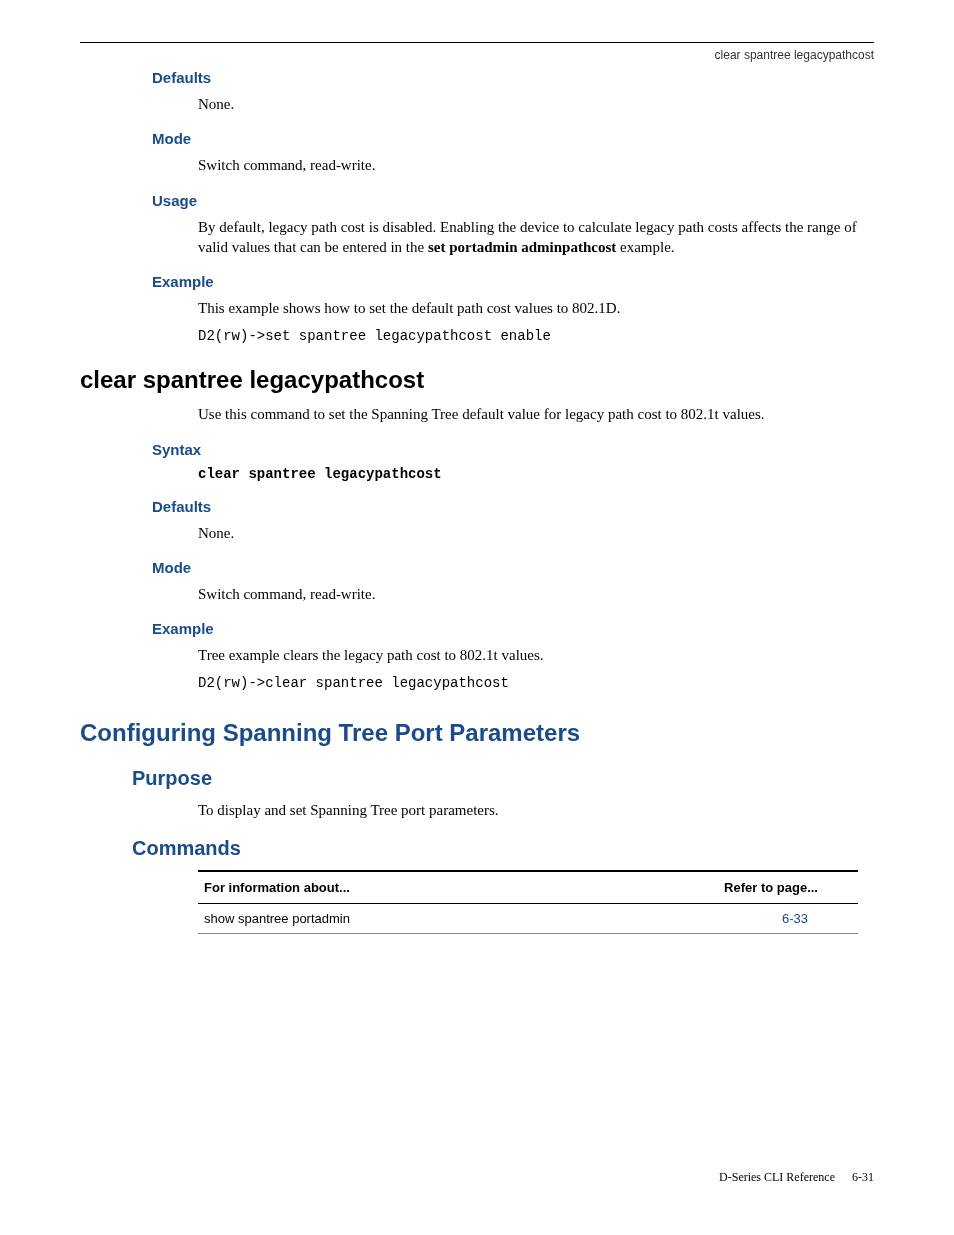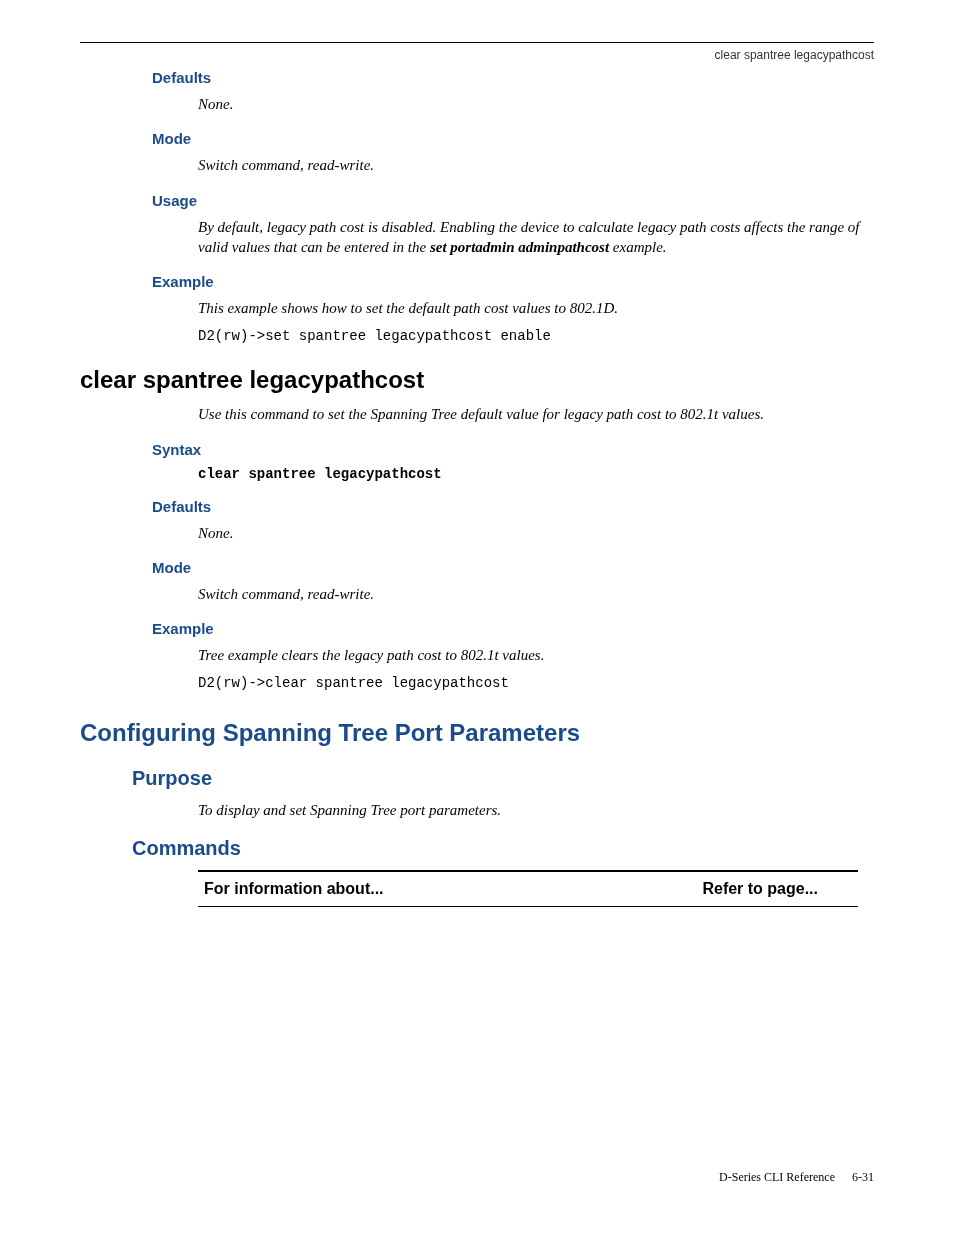--- a/index.html
+++ b/index.html
@@ -40,7 +40,6 @@
     margin-right: 10px;
     margin-bottom: 16px;
     line-height: 1.35;
-    font-style: italic;
   }
   .body-text .bold { font-weight: bold; }
   .code-block {

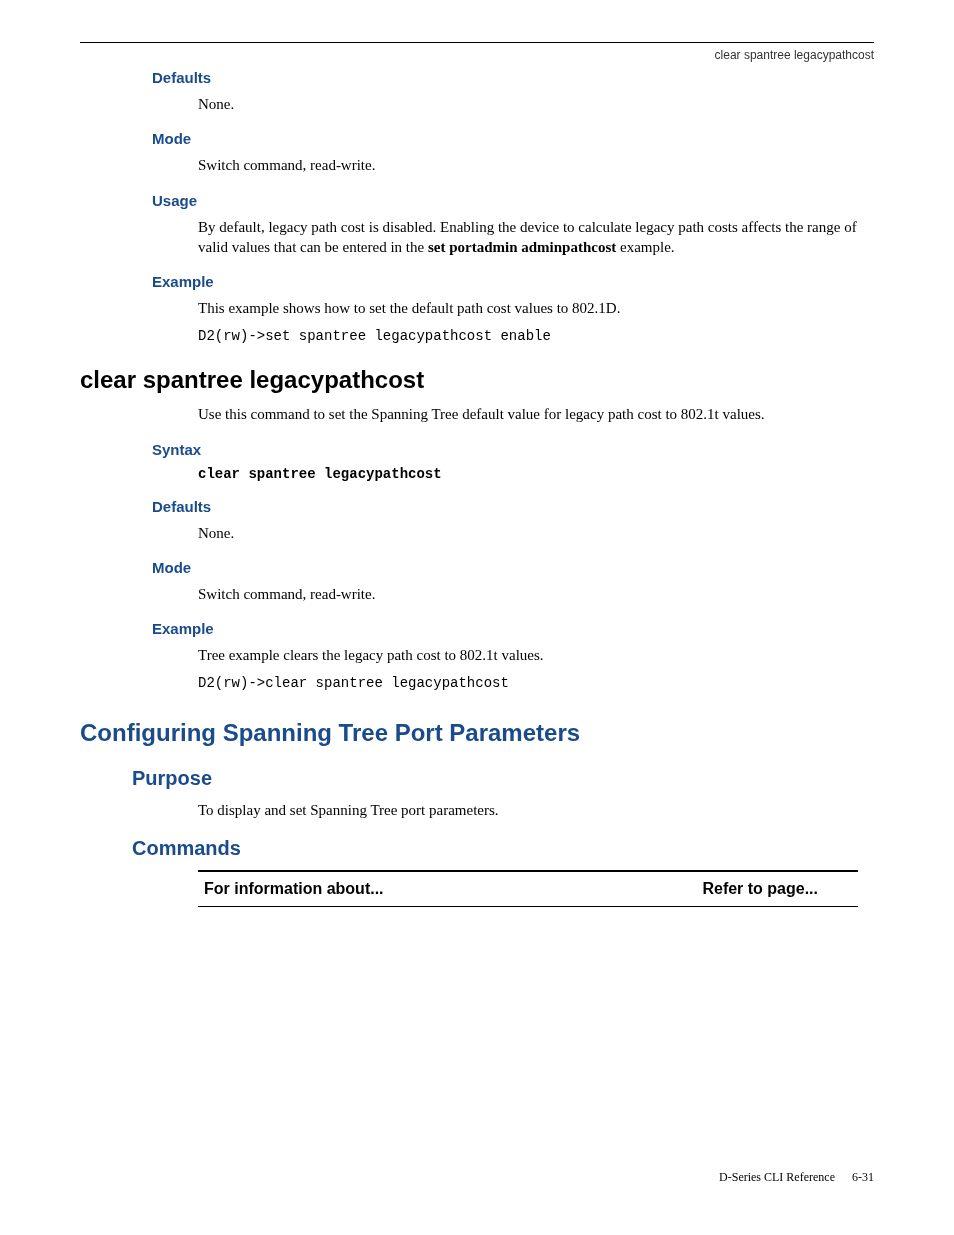--- a/index.html
+++ b/index.html
@@ -87,7 +87,7 @@
     margin-left: 118px;
     margin-top: 8px;
     font-family: Arial, Helvetica, sans-serif;
-    font-size: 16px;
+    font-size: 13px;
   }
   table.cmd-table th {
     text-align: left;

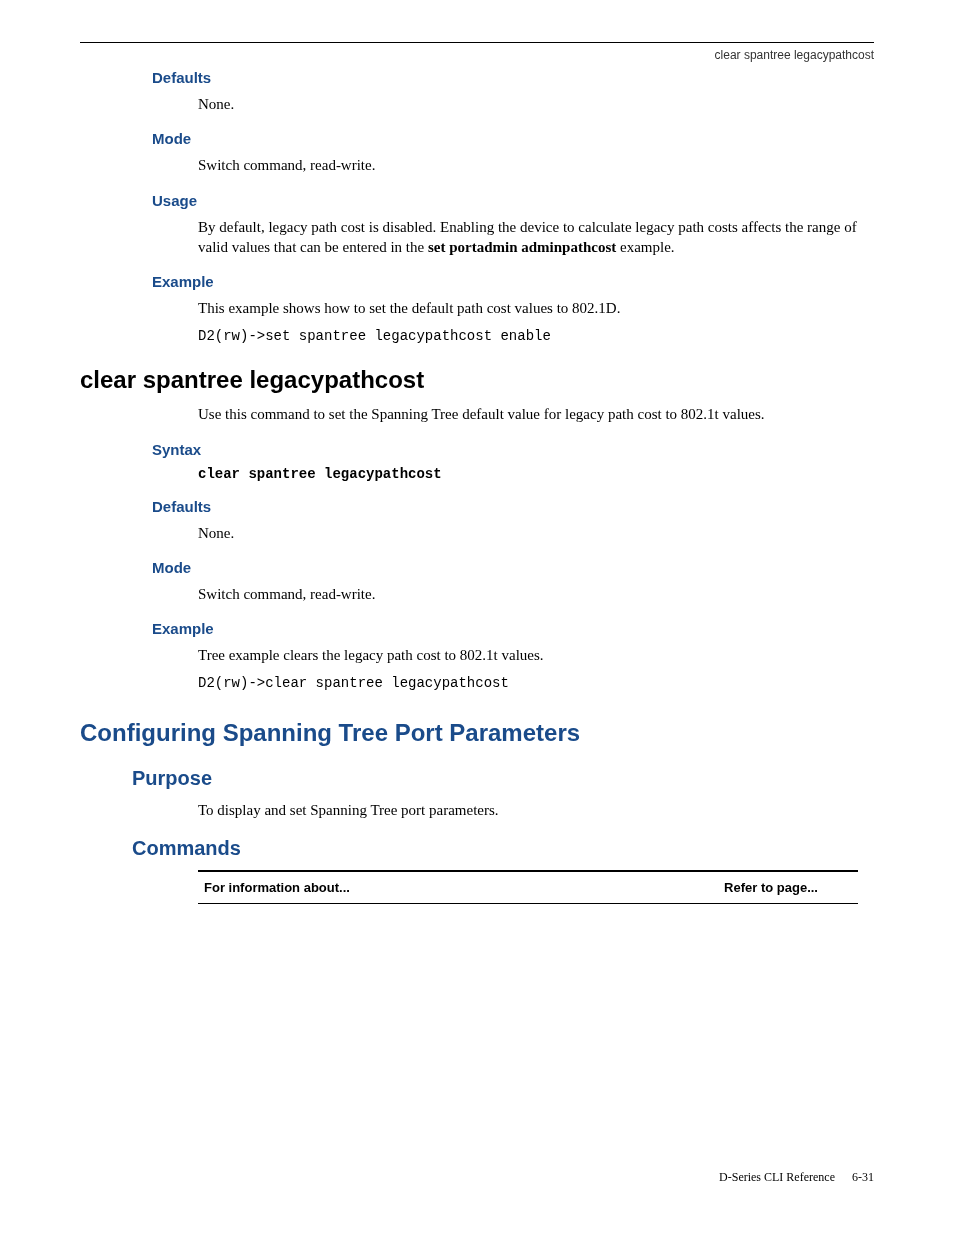--- a/index.html
+++ b/index.html
@@ -168,6 +168,10 @@
     </tr>
   </thead>
   <tbody>
+    <tr>
+      <td>show spantree portadmin</td>
+      <td class="link">6-33</td>
+    </tr>
   </tbody>
 </table>
 

